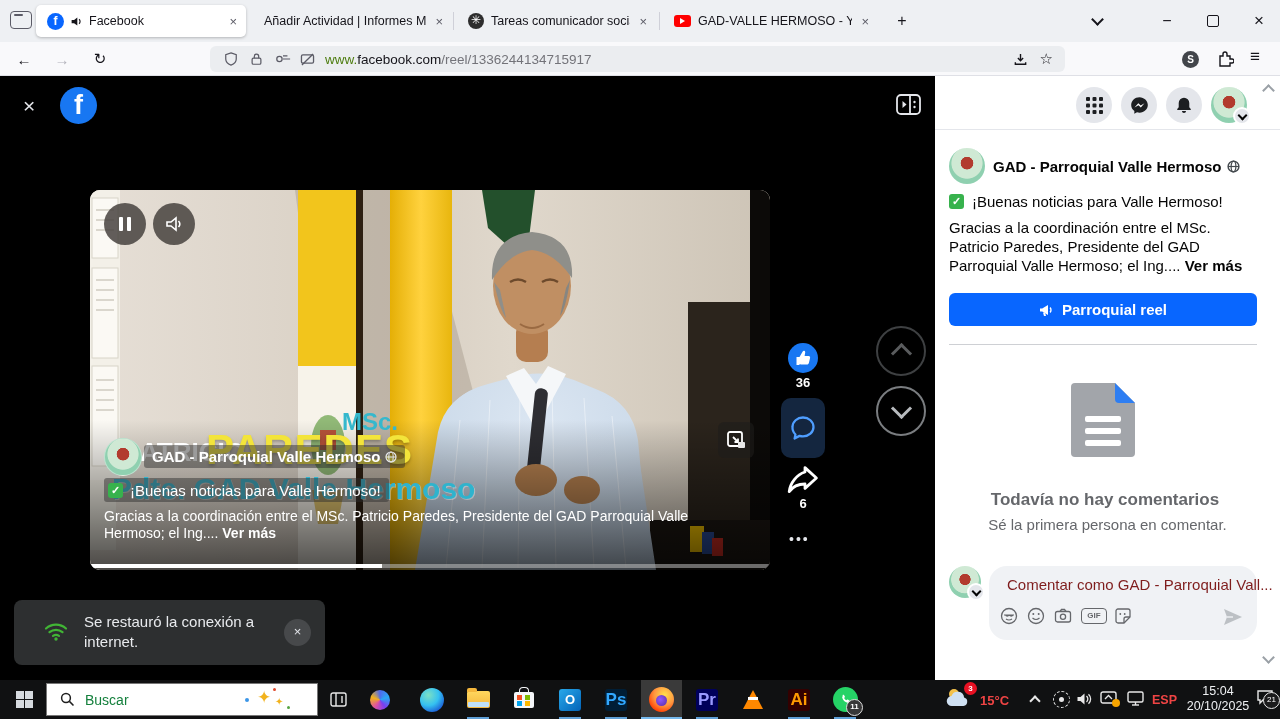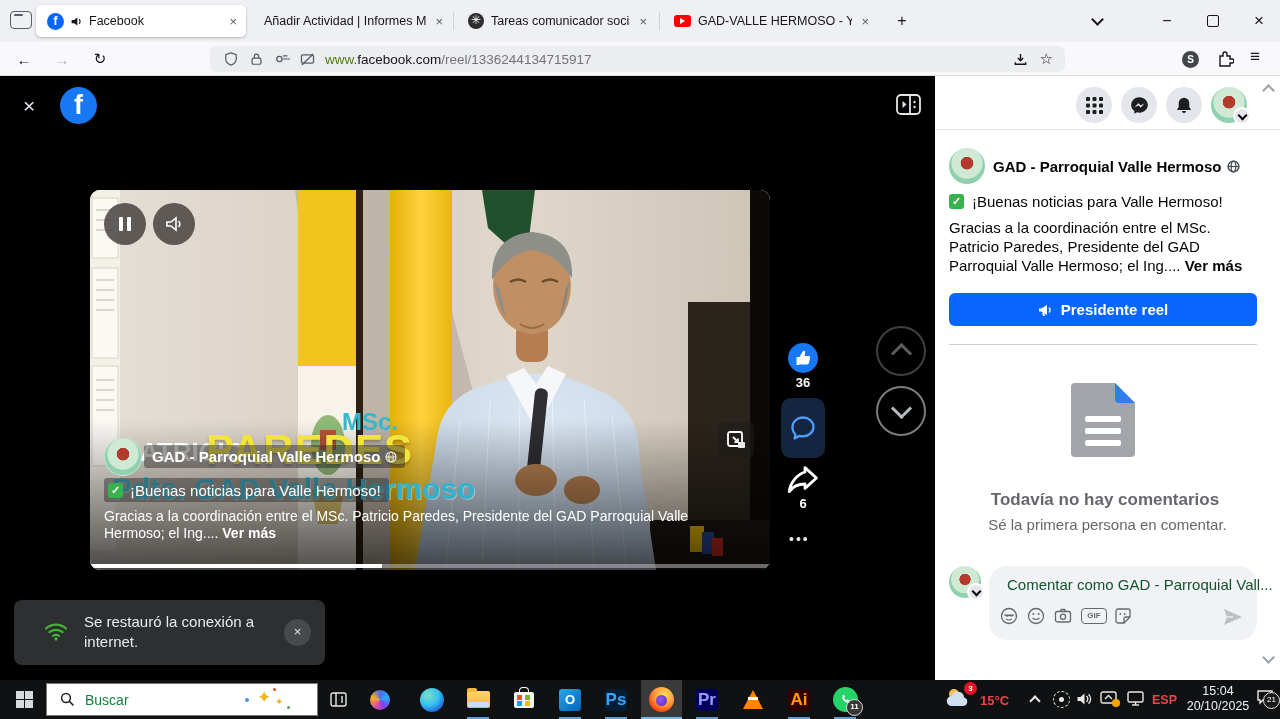--- a/index.html
+++ b/index.html
@@ -399,7 +399,7 @@
         <path d="M11 4.6c1.3 1 1.3 3.8 0 4.8" stroke="#fff" stroke-width="1.4" fill="none"></path>
         <path d="M4 9.5l1 3.5h2l-.8-3" fill="#fff"></path>
       </svg>
-    <span>Presidente reel</span>
+    <span>Parroquial reel</span>
   </div>
   <div class="abs" style="left:949px;top:344px;width:308px;height:1px;background:#ced0d4;"></div>
 

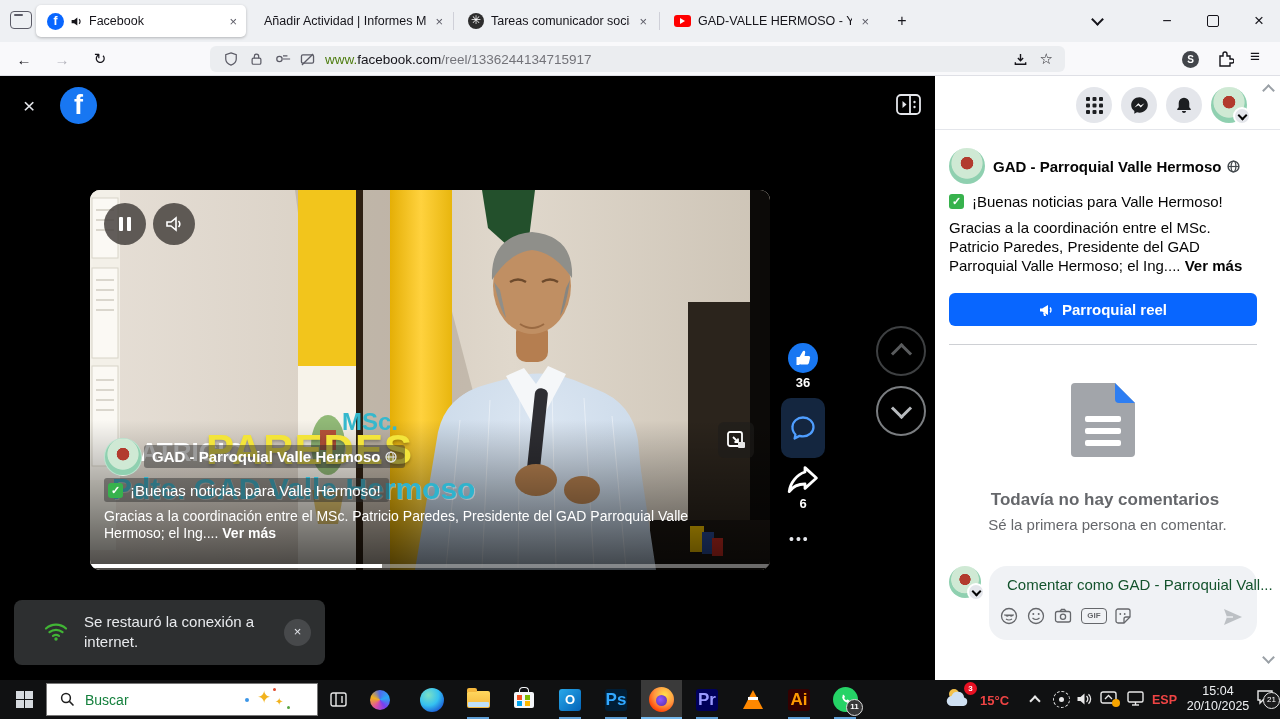--- a/index.html
+++ b/index.html
@@ -421,7 +421,7 @@
       </div>
   </div>
   <div class="abs composer">
-    <div style="position:absolute;left:18px;top:10px;font-size:15px;color:#14532d;white-space:nowrap;">Comentar como GAD - Parroquial Vall...</div>
+    <div style="position:absolute;left:18px;top:10px;font-size:15px;color:#7f1d1d;white-space:nowrap;">Comentar como GAD - Parroquial Vall...</div>
     <span class="cicon" style="left:11px;">
       <svg width="18" height="18" viewBox="0 0 18 18">
           <circle cx="9" cy="9" r="7.5" fill="none" stroke="#65676b" stroke-width="1.3"></circle>

